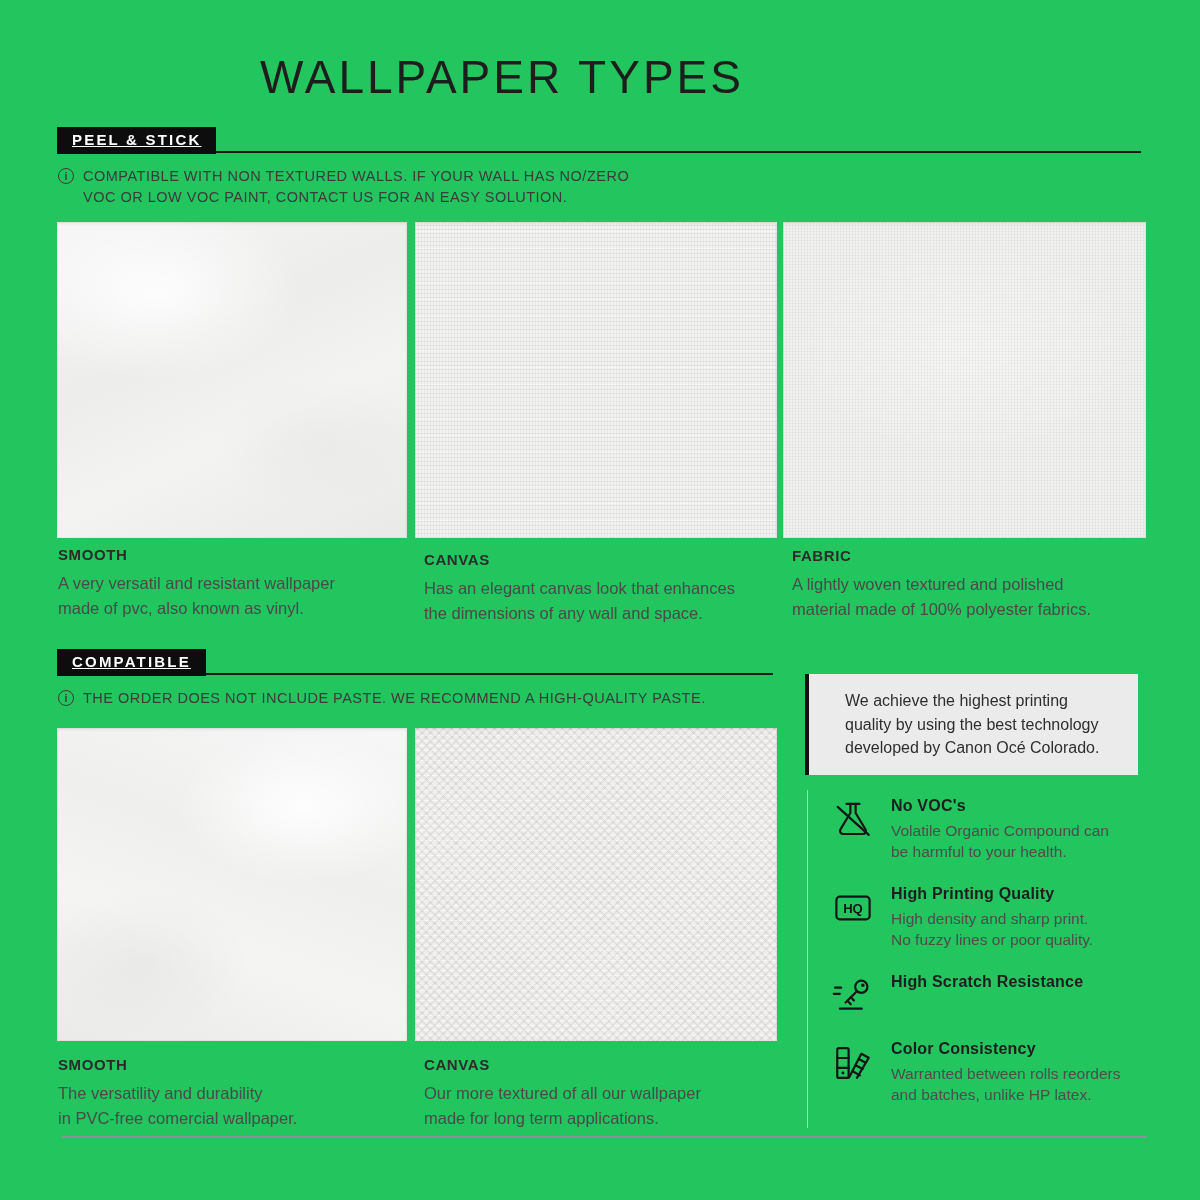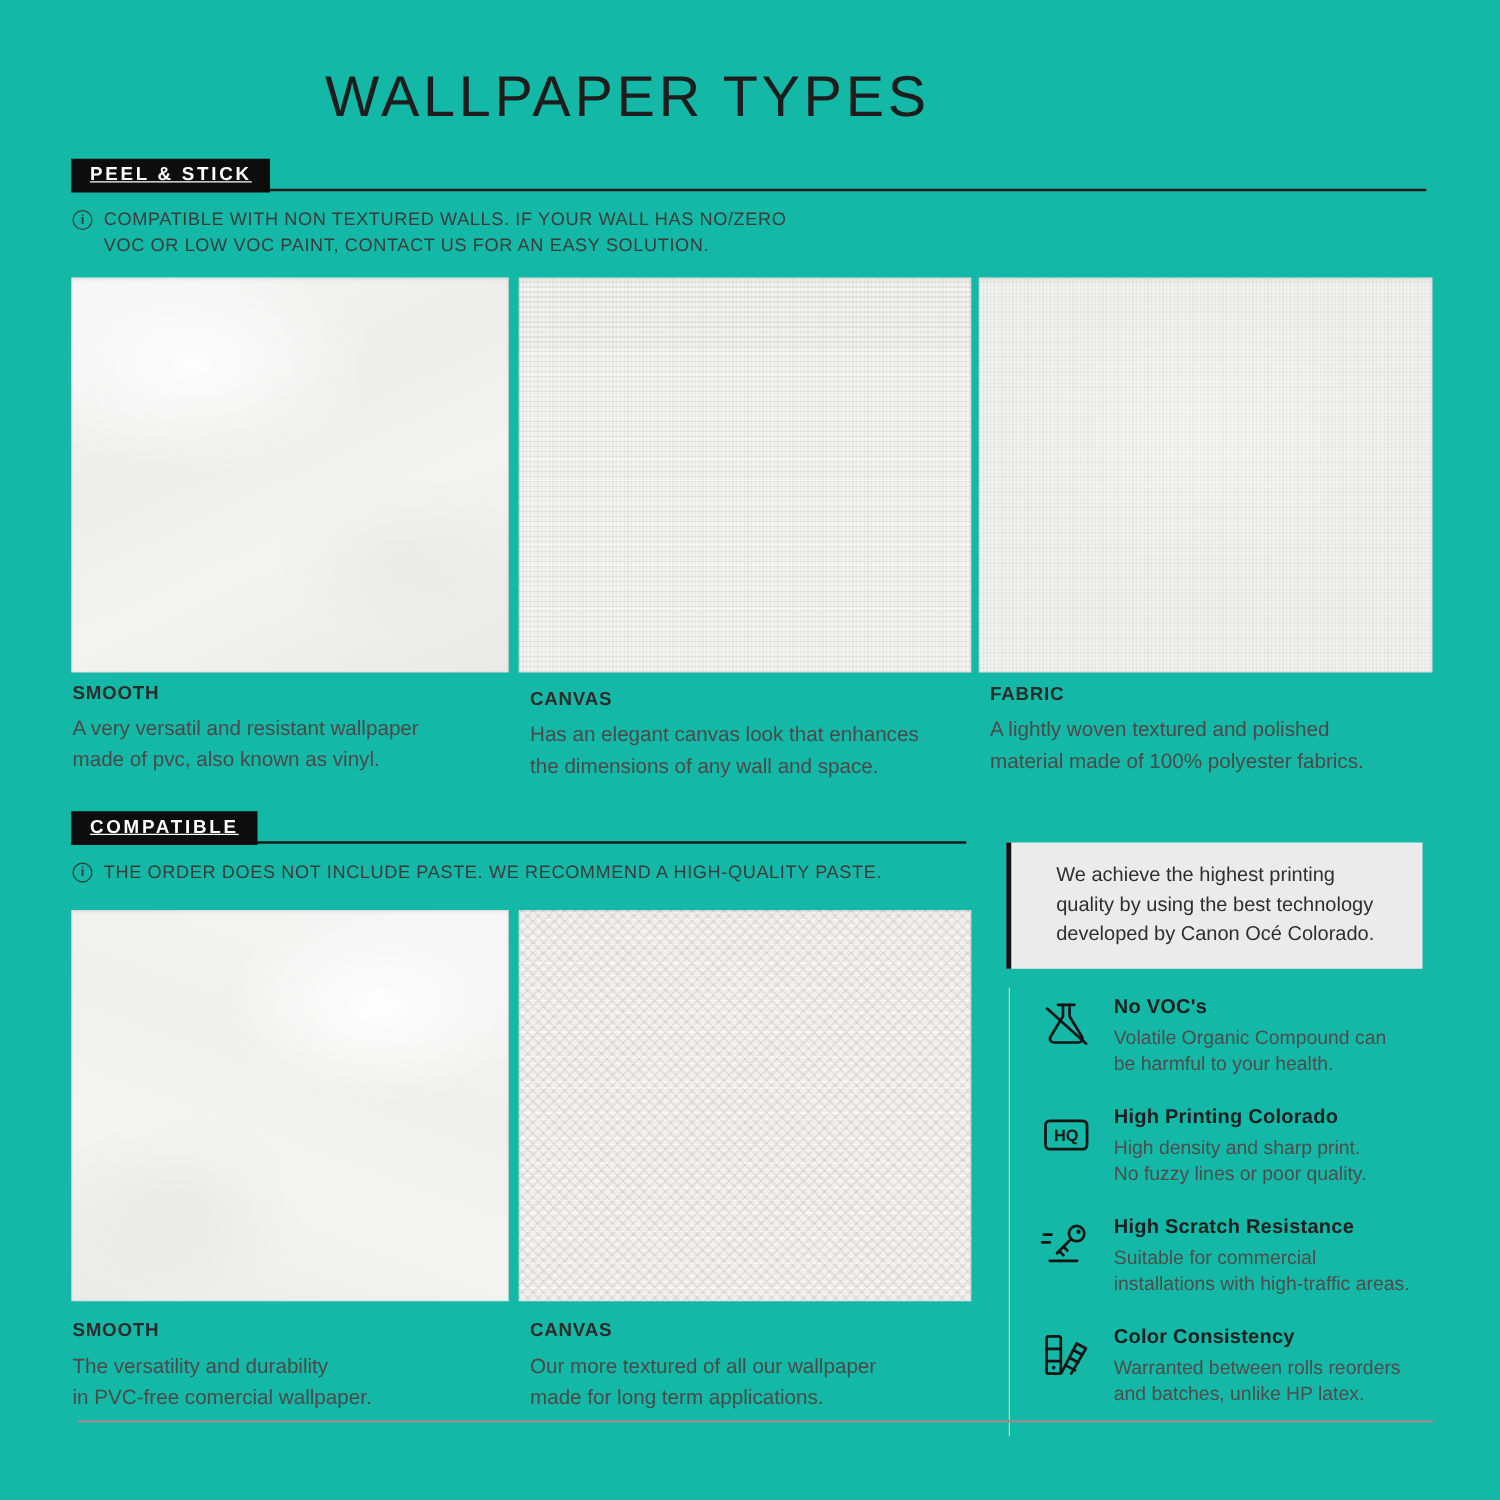--- a/index.html
+++ b/index.html
@@ -5,7 +5,7 @@
   * { margin:0; padding:0; box-sizing:border-box; }
   html,body { background:#ffffff; }
   #page {
-    position:relative; width:1200px; height:1200px; background:#14b8a6;
+    position:relative; width:1200px; height:1200px; background:#22c55e;
     font-family:"Liberation Sans", sans-serif; color:#2b2b2b; overflow:hidden;
   }
   .title {

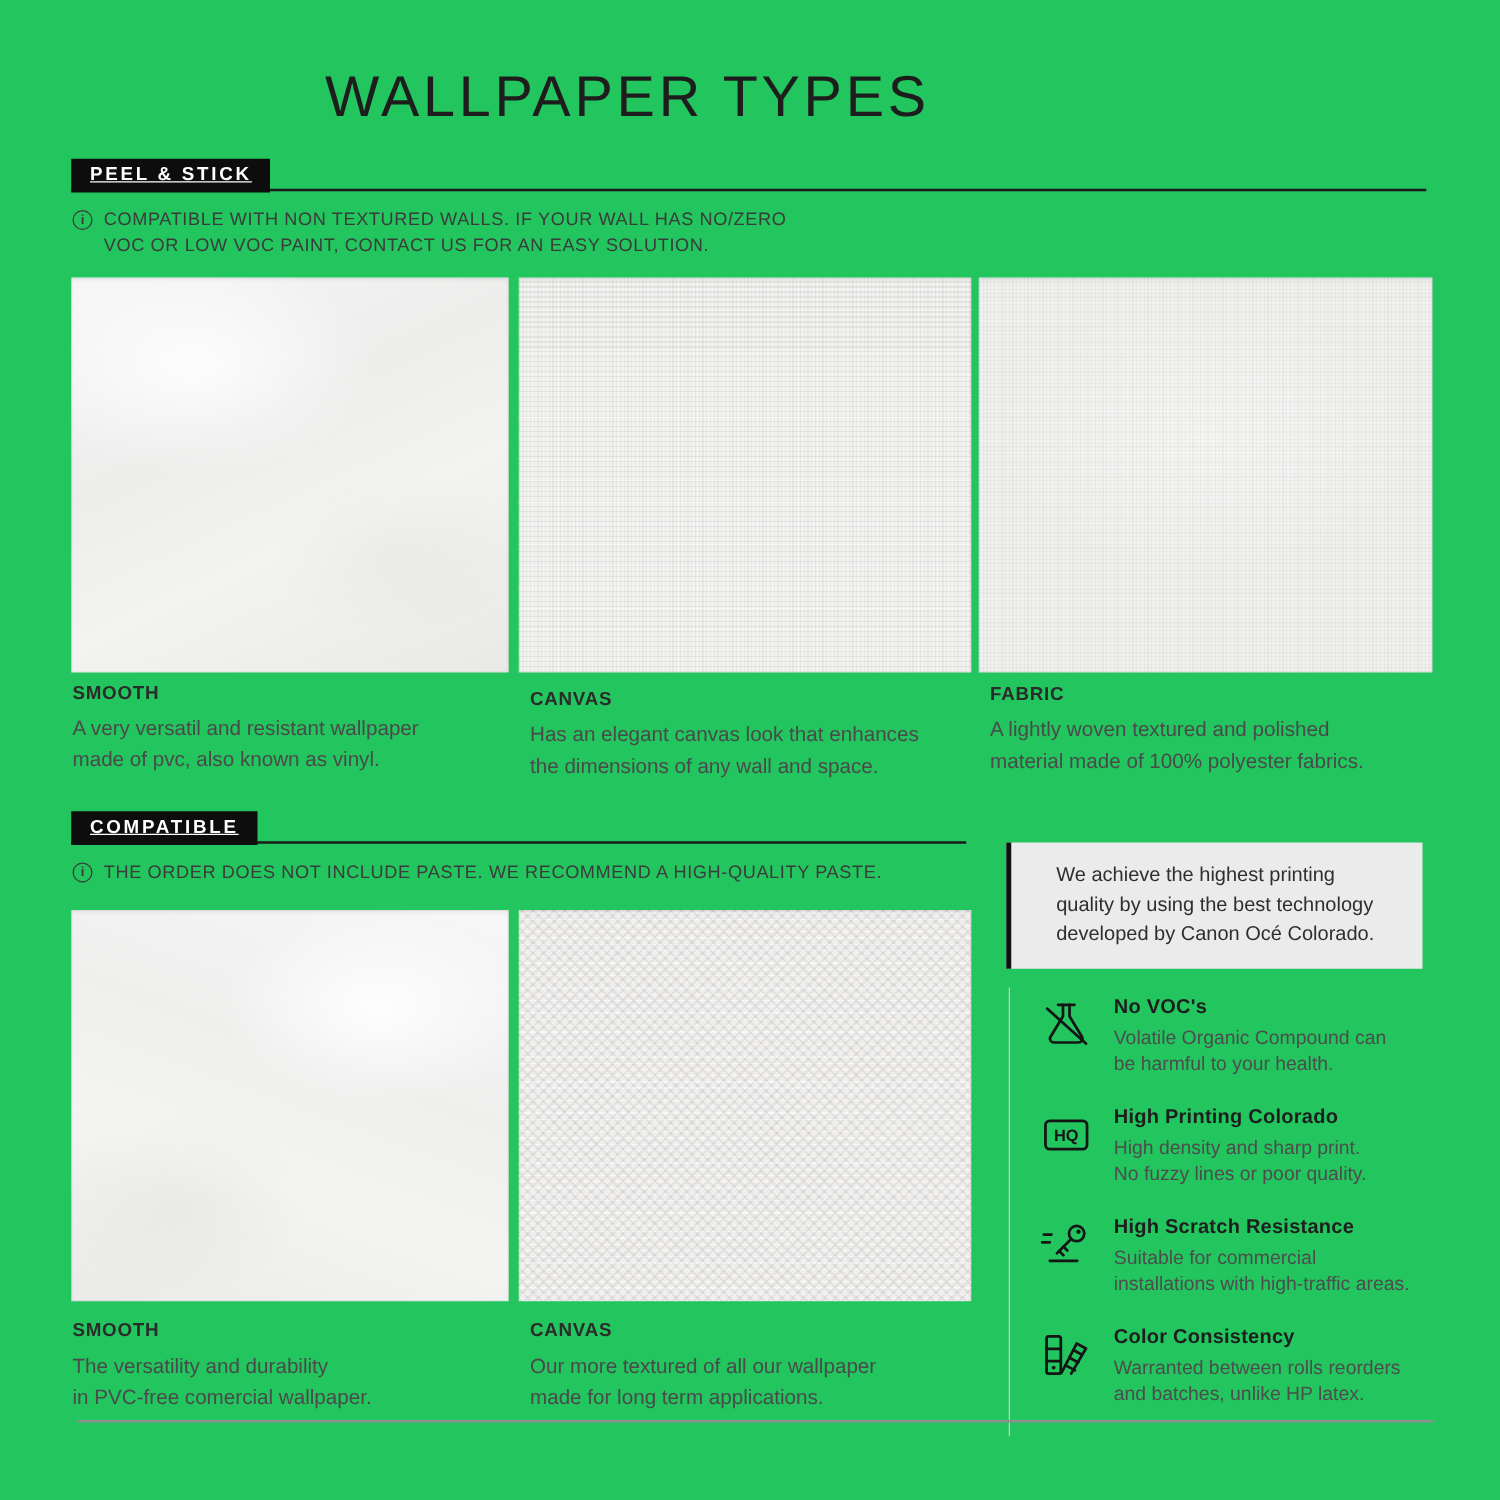--- a/index.html
+++ b/index.html
@@ -171,7 +171,7 @@
         <text class="badge-txt" x="24" y="29.5" text-anchor="middle">HQ</text>
       </svg>
       <div>
-        <div class="f-title">High Printing Colorado</div>
+        <div class="f-title">High Printing Quality</div>
         <div class="f-desc">High density and sharp print.
 No fuzzy lines or poor quality.</div>
       </div>

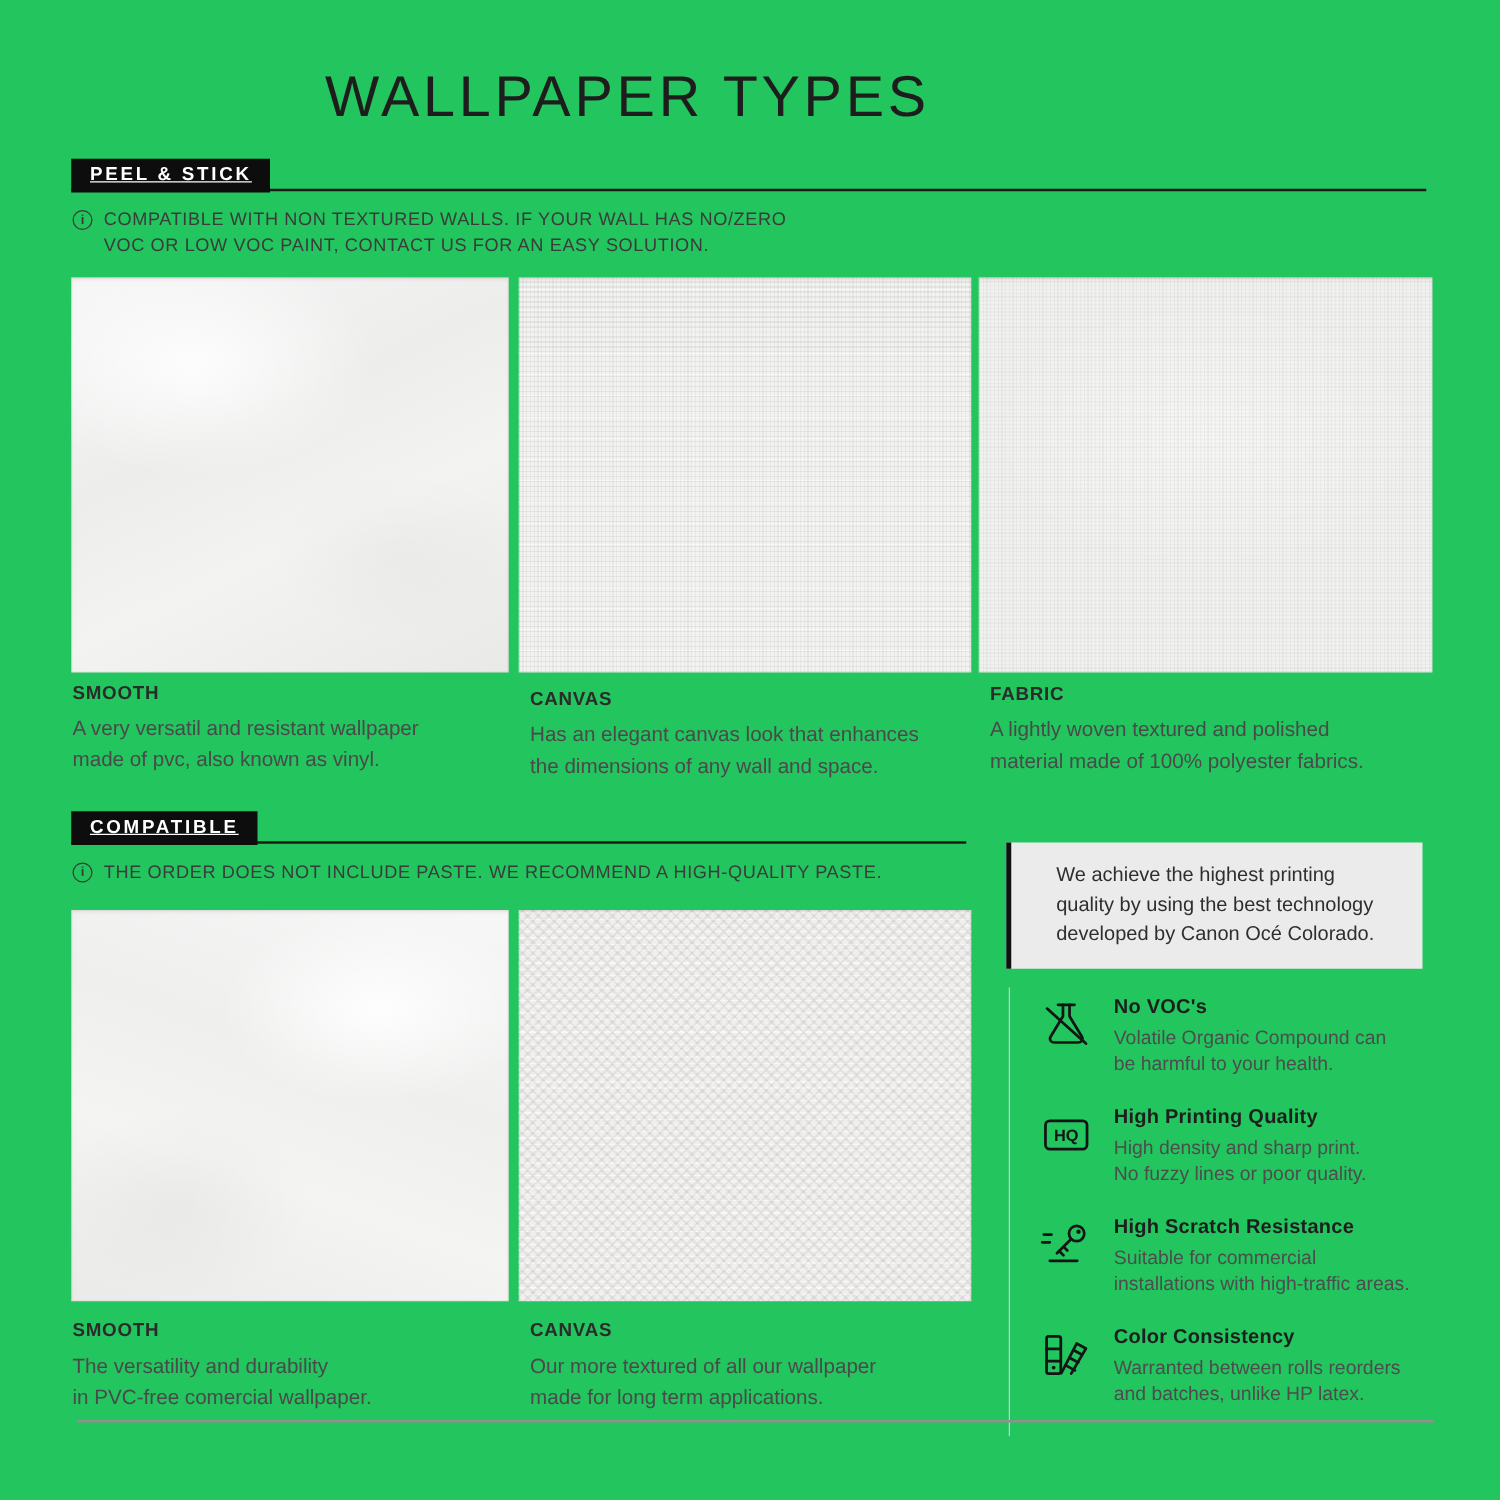--- a/index.html
+++ b/index.html
@@ -188,8 +188,6 @@
       </svg>
       <div>
         <div class="f-title">High Scratch Resistance</div>
-        <div class="f-desc">Suitable for commercial
-installations with high-traffic areas.</div>
       </div>
     </div>
 

